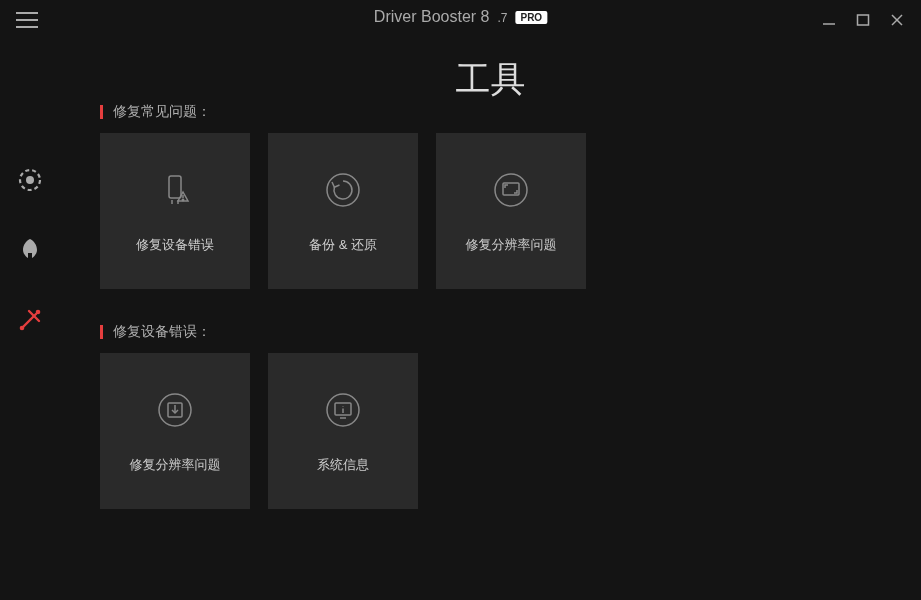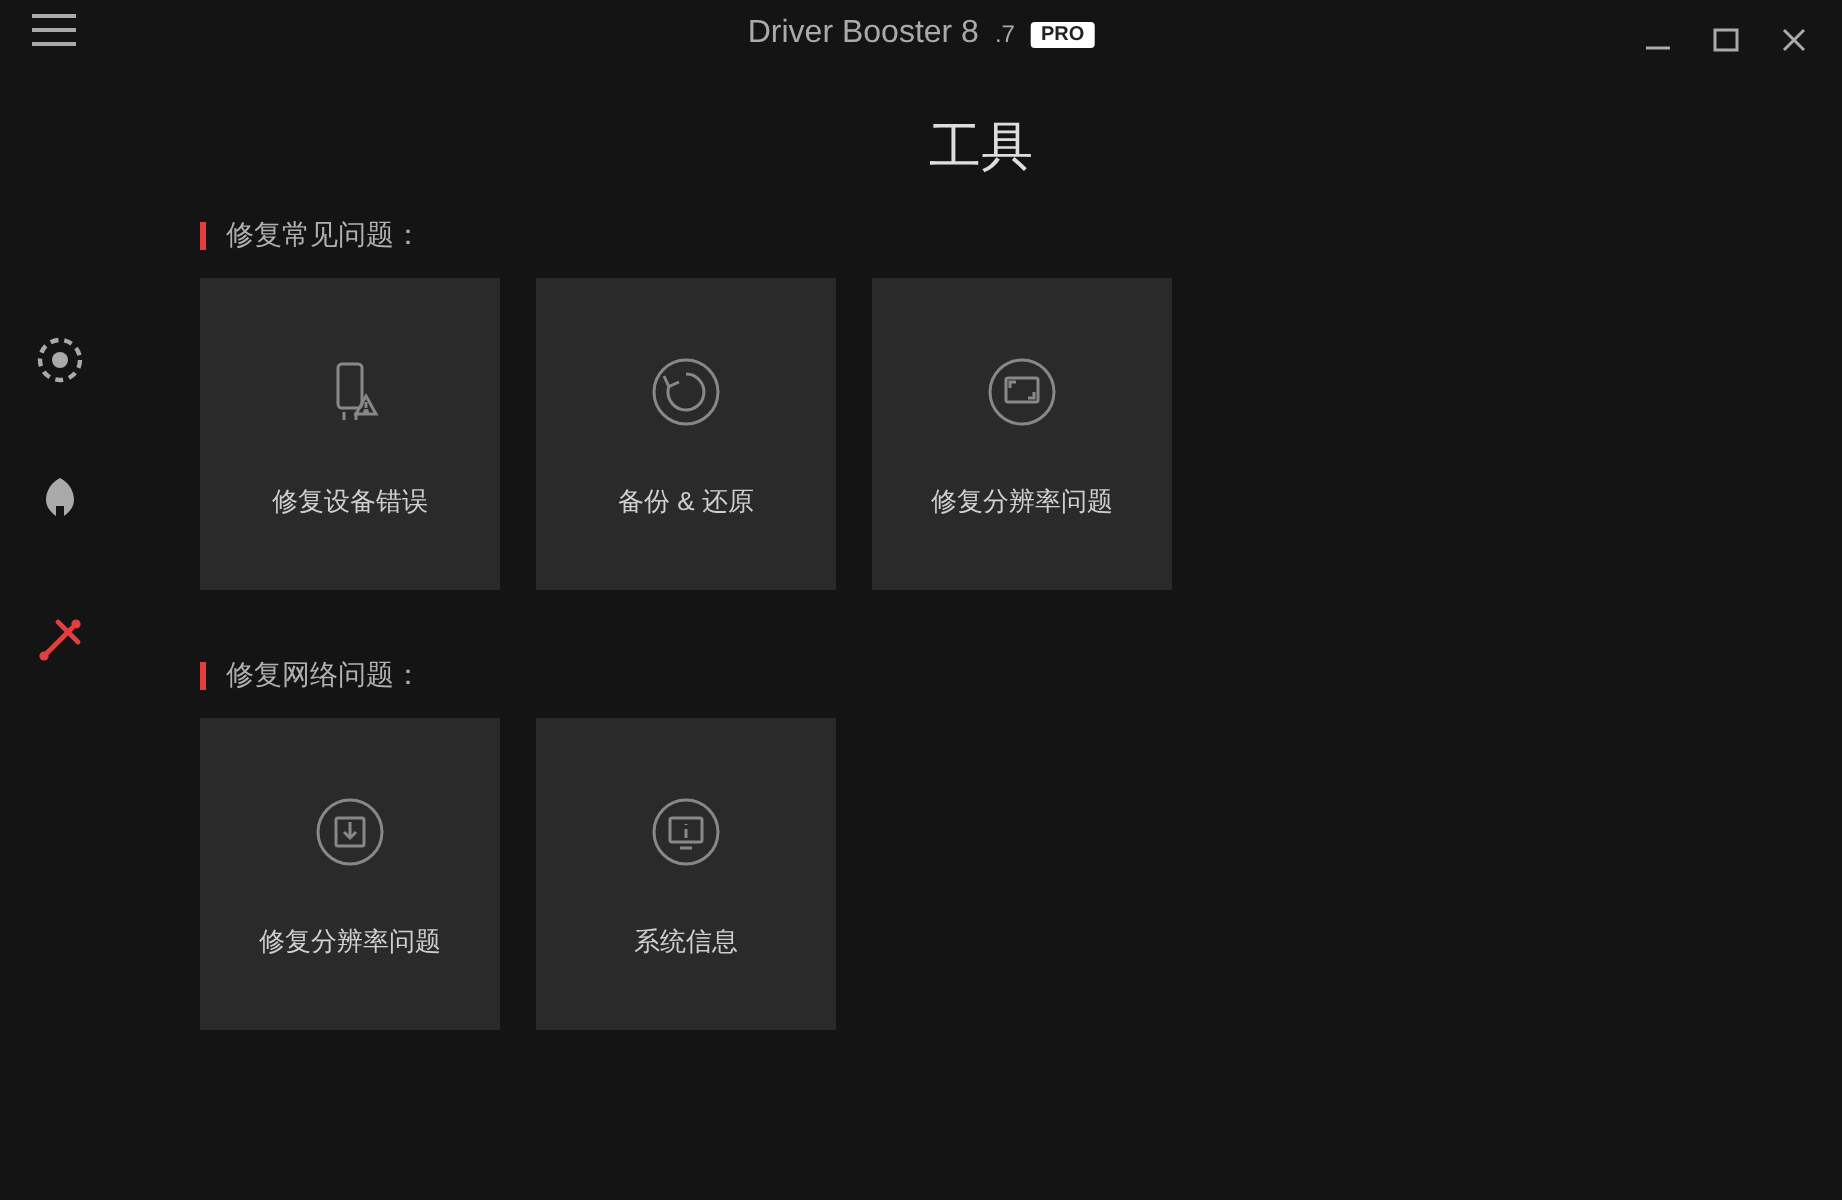--- a/index.html
+++ b/index.html
@@ -17,6 +17,7 @@
   .titlebar {
     height: 40px;
     display: flex;
+    align-items: center;
     justify-content: space-between;
     padding: 0 16px 0 12px;
     gap: 15px;

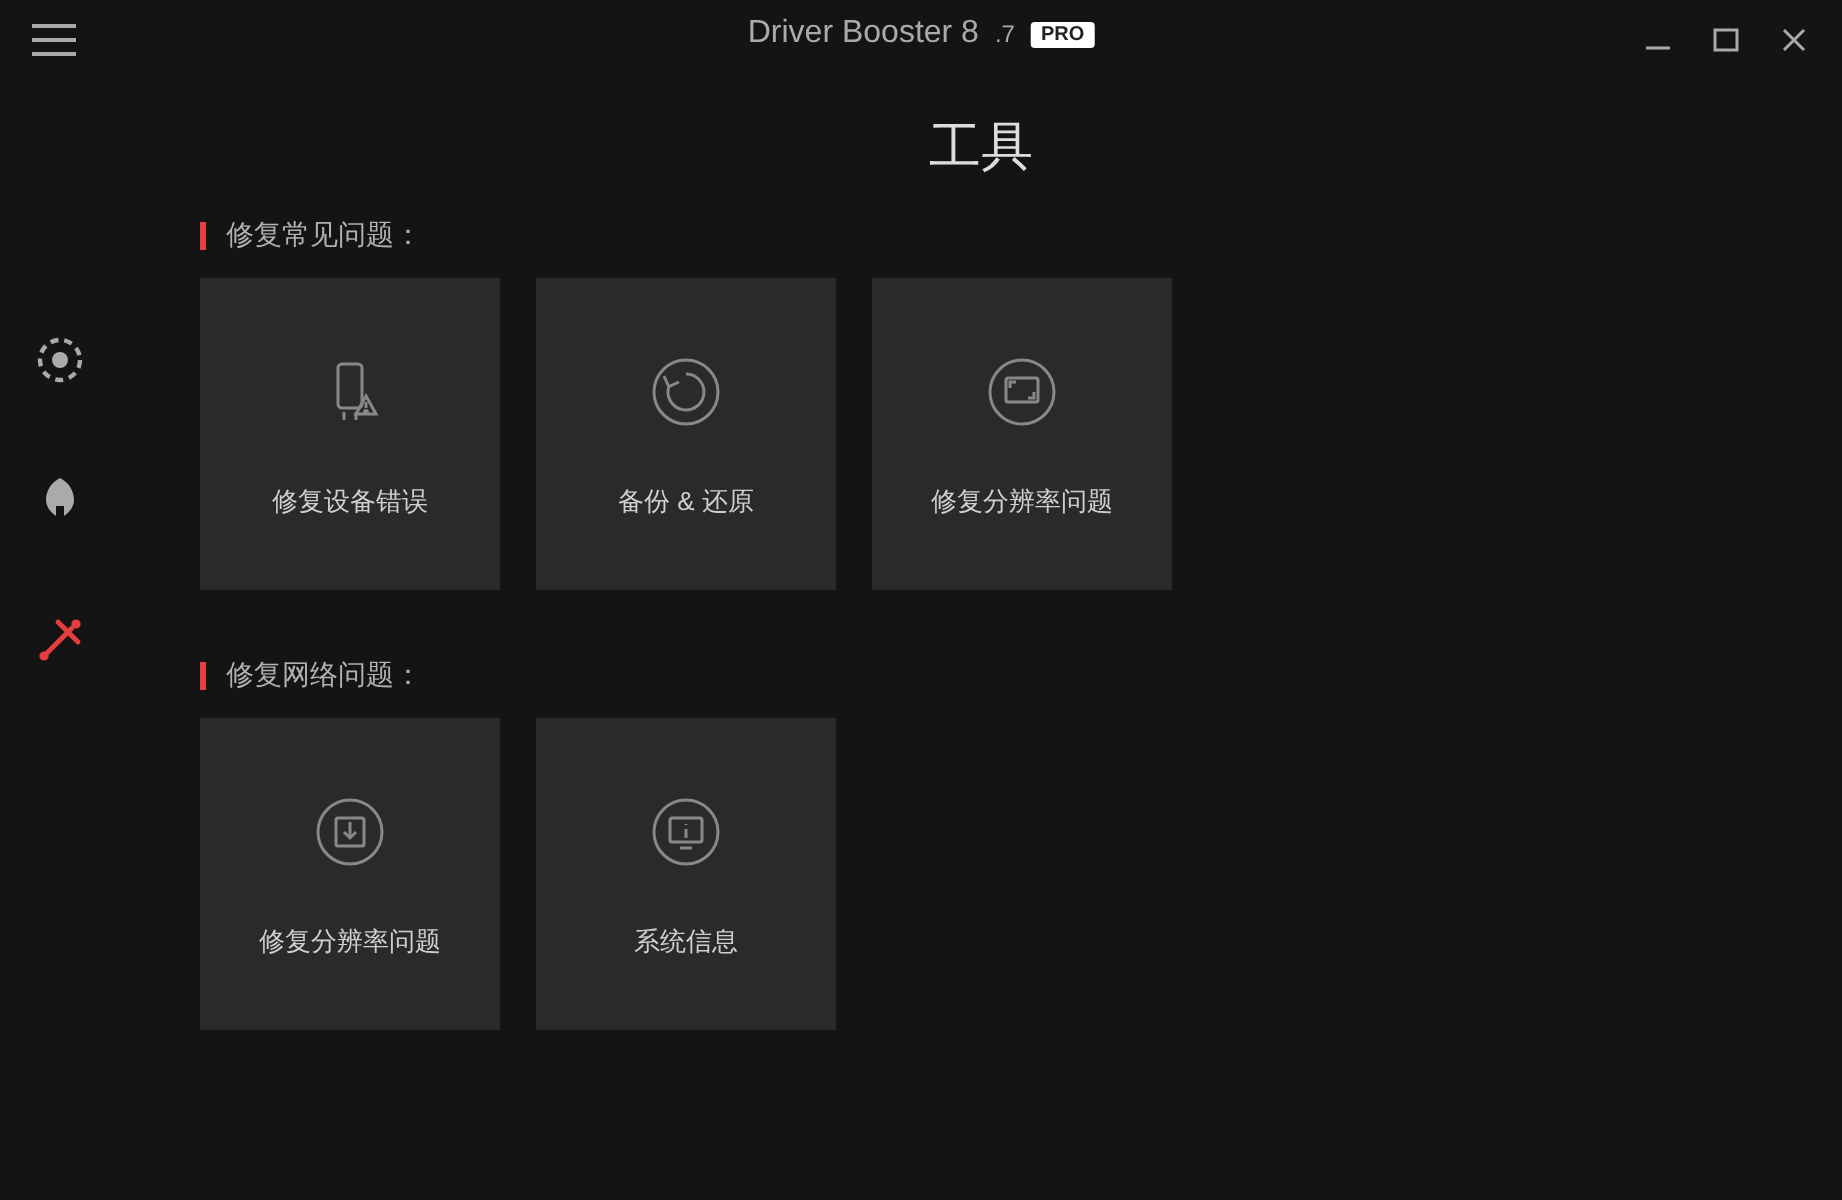--- a/index.html
+++ b/index.html
@@ -97,10 +97,9 @@
   .page-title {
     text-align: center;
     color: #dddddd;
-    font-size: 26px;
+    font-size: 35px;
     font-weight: 300;
     margin-top: 6px;
-    margin-bottom: 18px;
   }
   .section-header {
     display:flex;

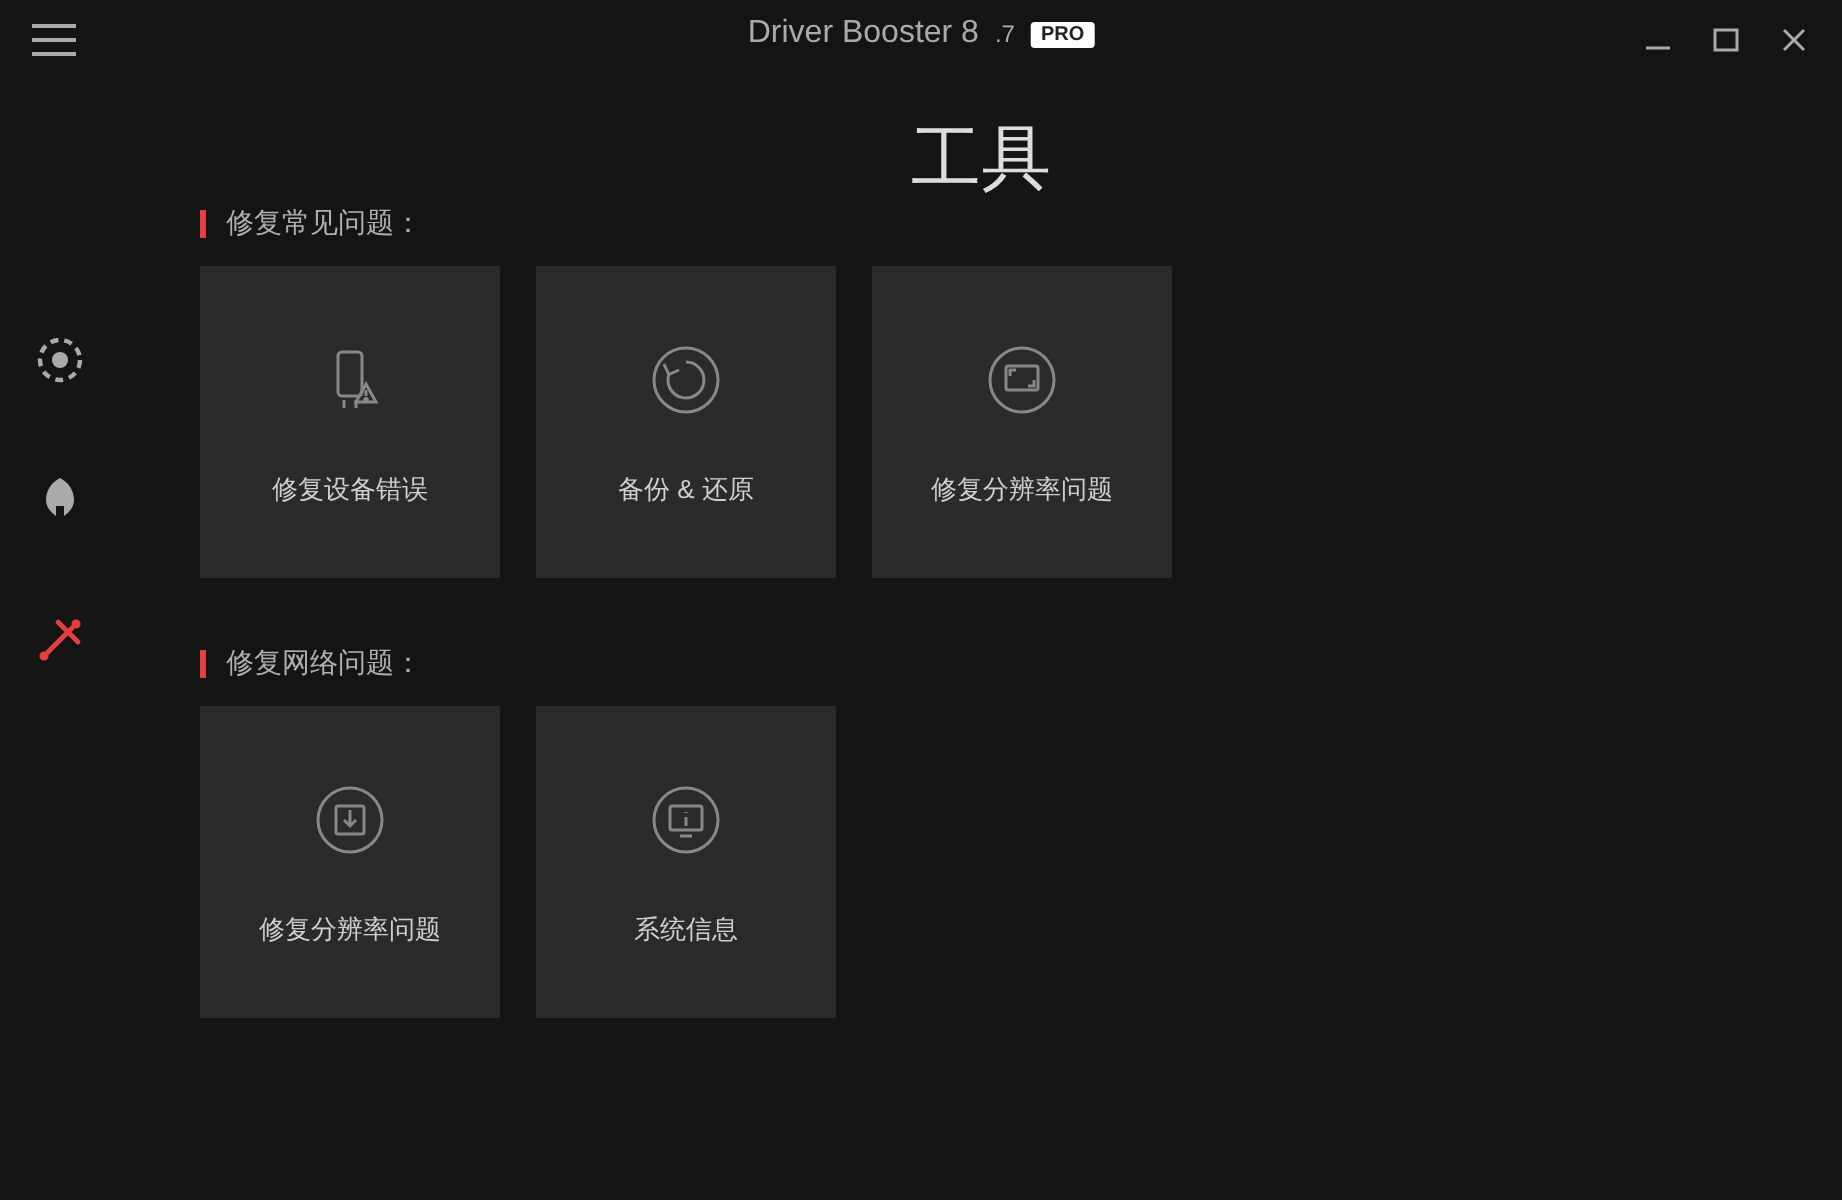--- a/index.html
+++ b/index.html
@@ -253,7 +253,7 @@
   </div>
 
   <div class="section-header">
-    <span>修复网络问题：</span>
+    <span>修复设备错误：</span>
   </div>
 
   <div class="tiles">

